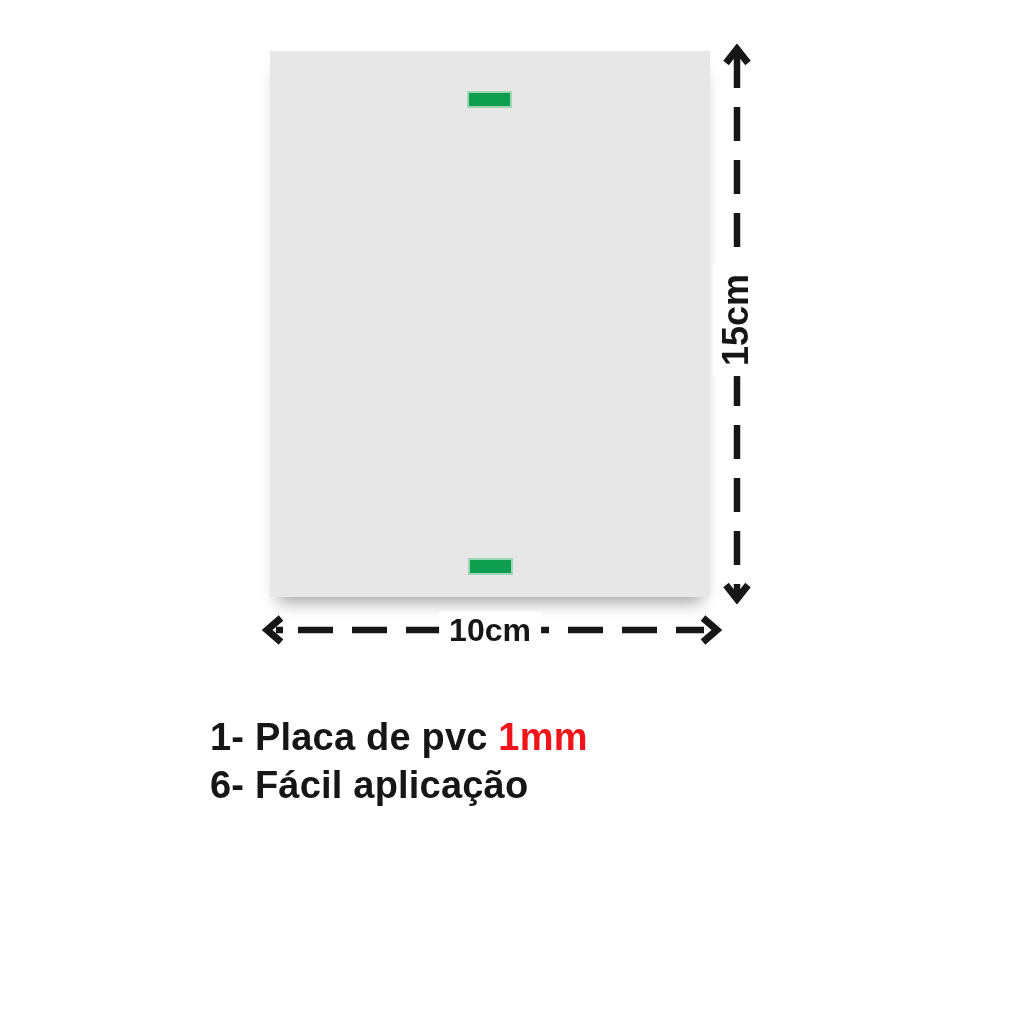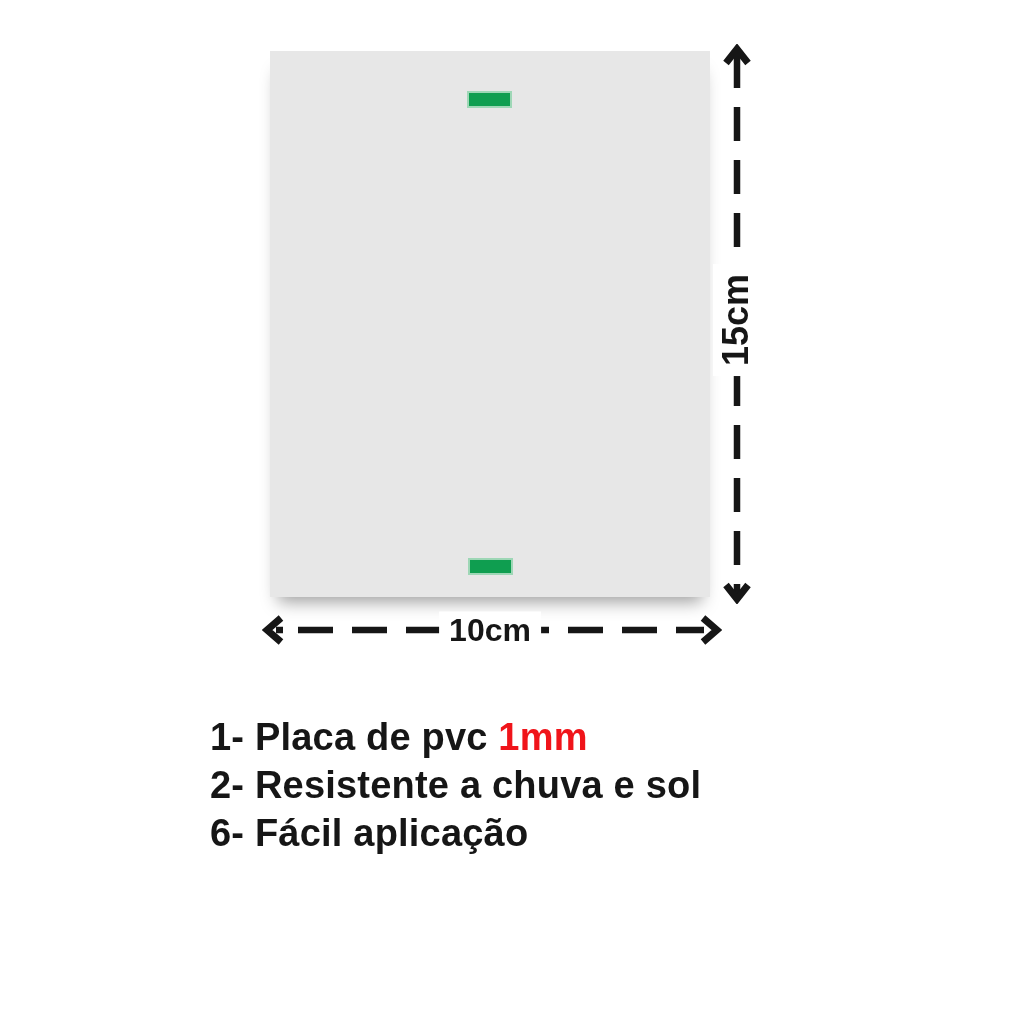--- a/index.html
+++ b/index.html
@@ -92,7 +92,6 @@
 
   <div class="features">
     <div class="feature"><span>1- Placa de pvc </span><span class="hl">1mm</span></div>
-    <div class="feature"><span>2- Resistente a chuva e sol</span></div>
     <div class="feature"><span>6- Fácil aplicação</span></div>
   </div>
 

